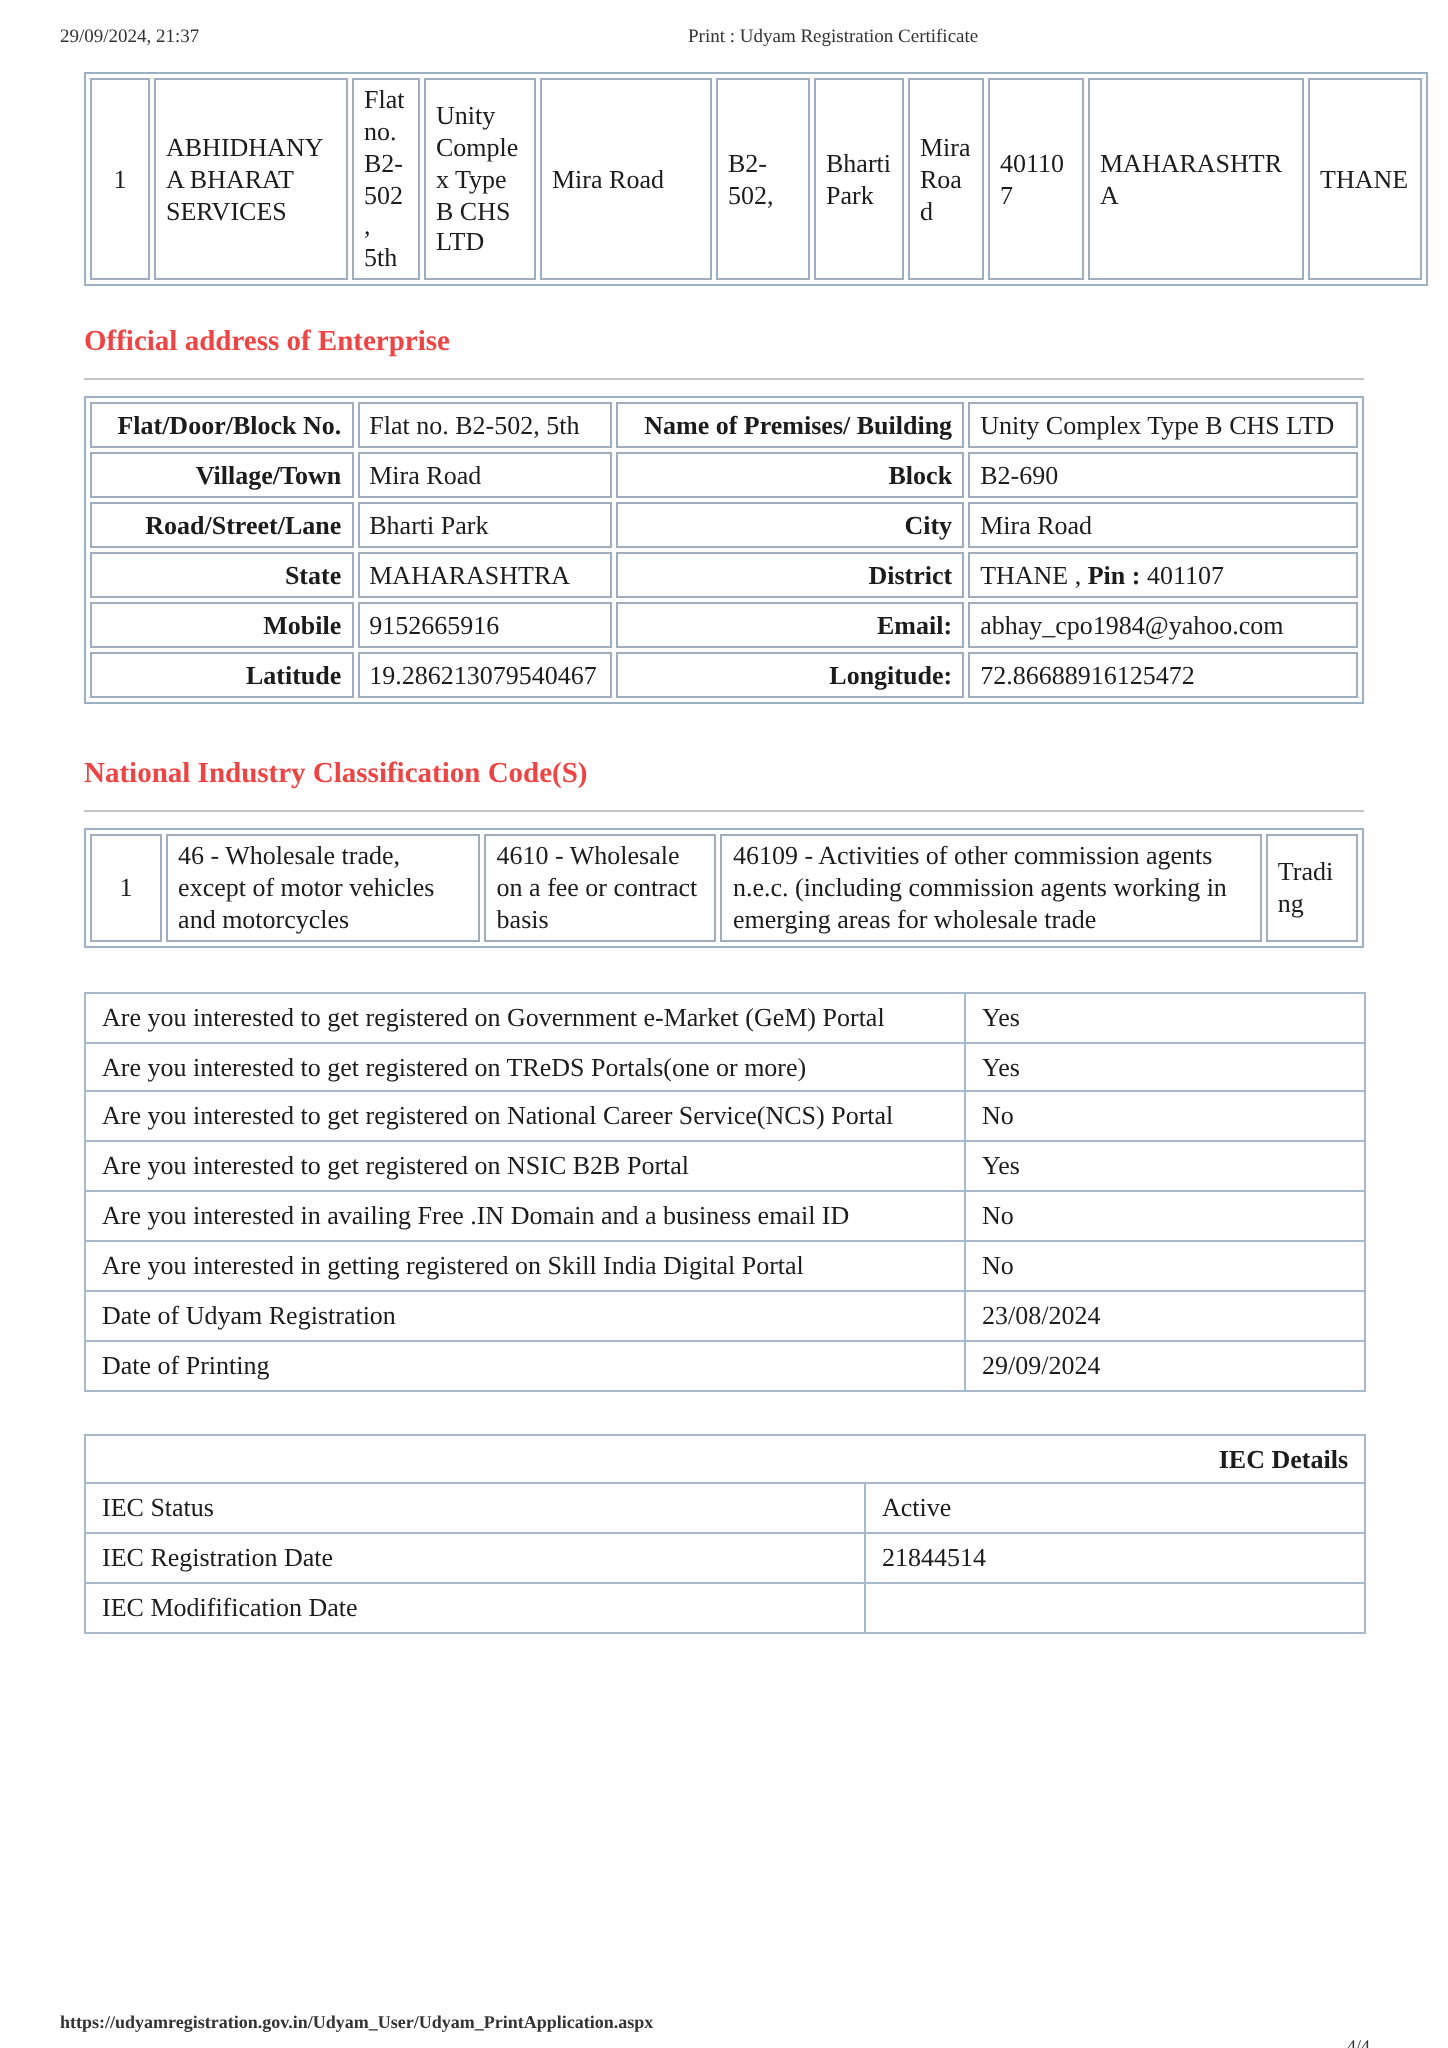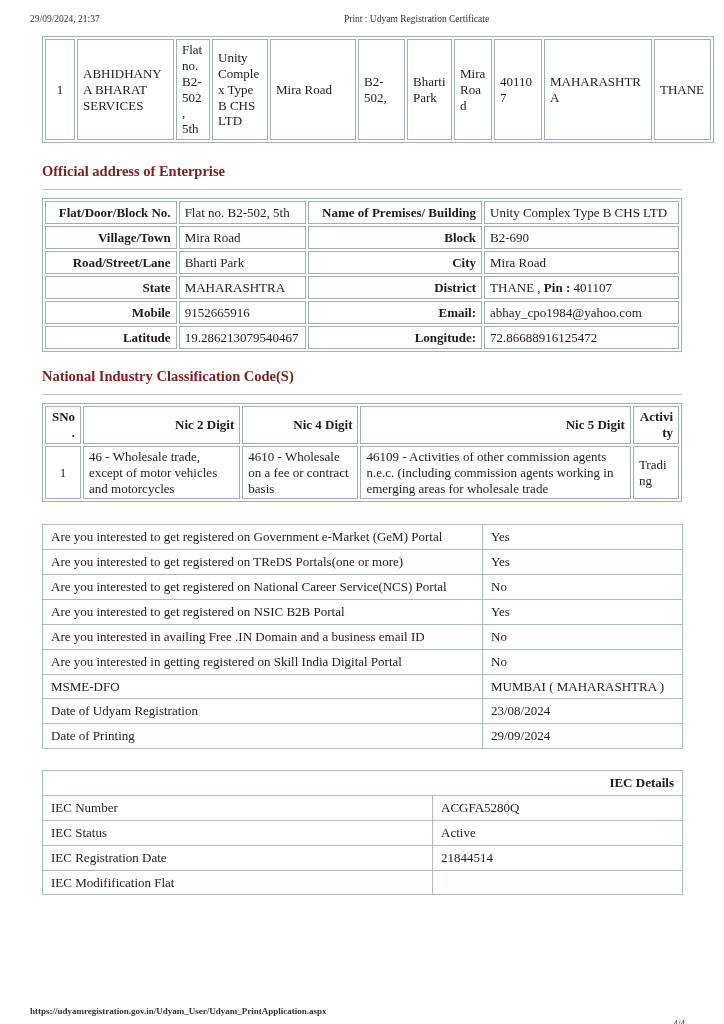--- a/index.html
+++ b/index.html
@@ -23,7 +23,7 @@
 
   .content { position: absolute; top: 36px; left: 42px; width: 640px; }
 
-  h2.sec { font-size: 14.5px; font-weight: bold; color: #7f1d1d; margin-top: 20px; }
+  h2.sec { font-size: 14.5px; font-weight: bold; color: #ef4444; margin-top: 20px; }
   hr.sec-rule { border: none; border-top: 1px solid #c3c3c3; margin-top: 9px; }
 
   table { width: 100%; table-layout: fixed; font-size: 13px; line-height: 1.22; color: #1c1c1c; }

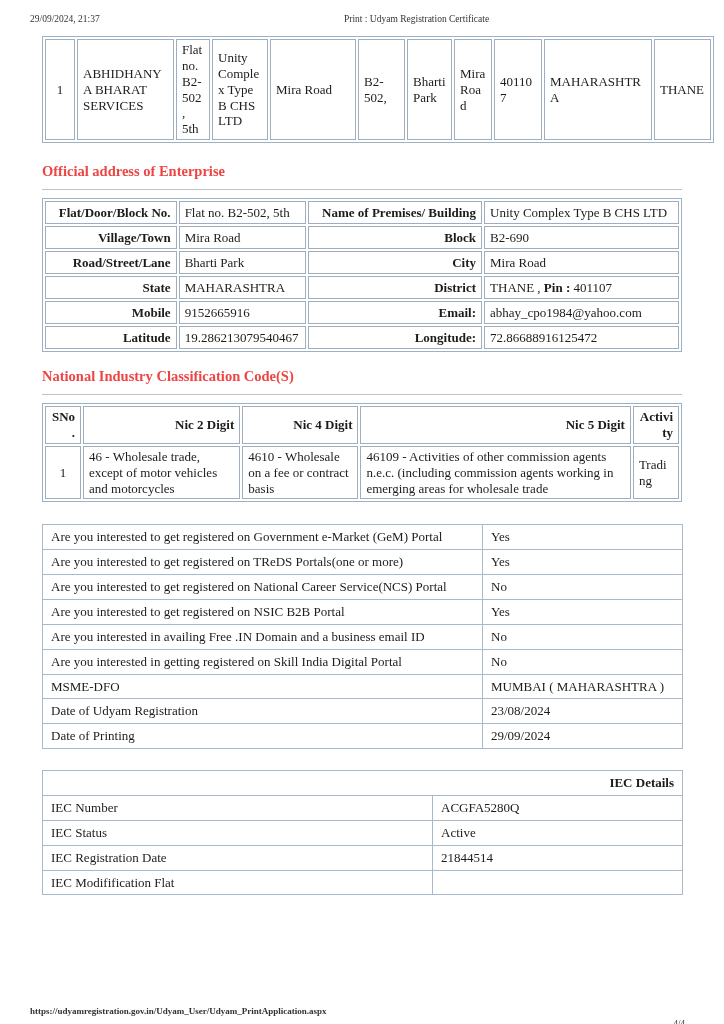--- a/index.html
+++ b/index.html
@@ -147,7 +147,7 @@
     </tbody>
       </table>
 
-    <h2 class="sec" style="margin-top:16px">National Industry Classification Code(S)</h2>
+    <h2 class="sec" style="margin-top:27px">National Industry Classification Code(S)</h2>
     <hr class="sec-rule">
 
     <table class="spaced nic-table">

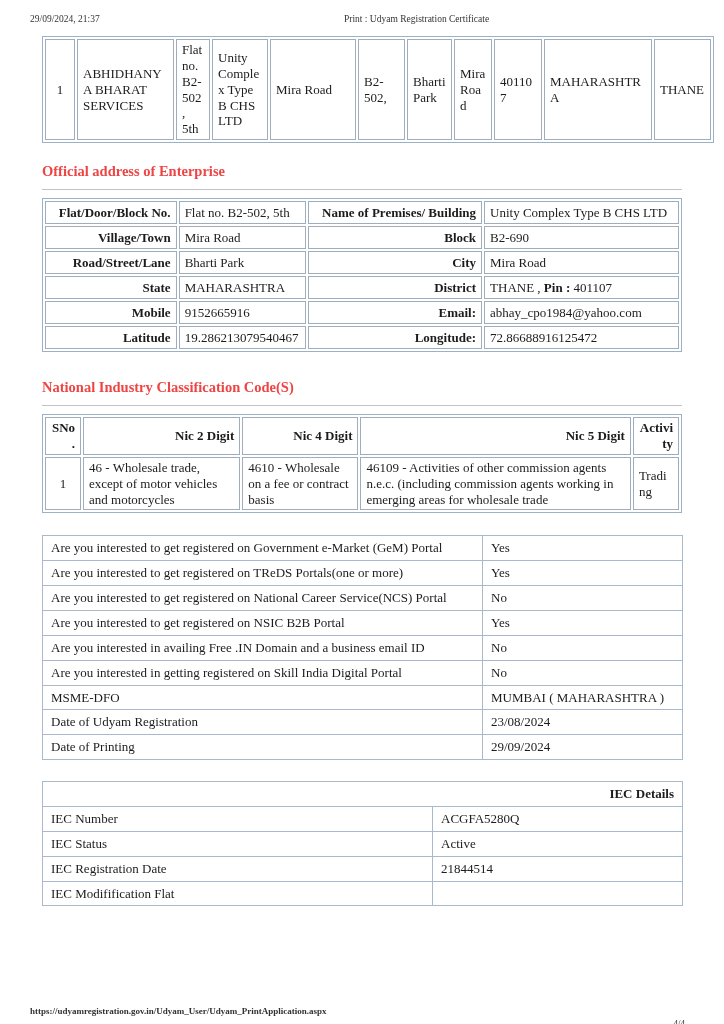--- a/index.html
+++ b/index.html
@@ -159,13 +159,6 @@
           <col style="width:46px">
       </colgroup>
       <tbody>
-          <tr>
-        <td class="b">SNo.</td>
-        <td class="b">Nic 2 Digit</td>
-        <td class="b">Nic 4 Digit</td>
-        <td class="b">Nic 5 Digit</td>
-        <td class="b">Activity</td>
-      </tr>
       <tr>
         <td class="center">1</td>
         <td>46 - Wholesale trade, except of motor vehicles and motorcycles</td>

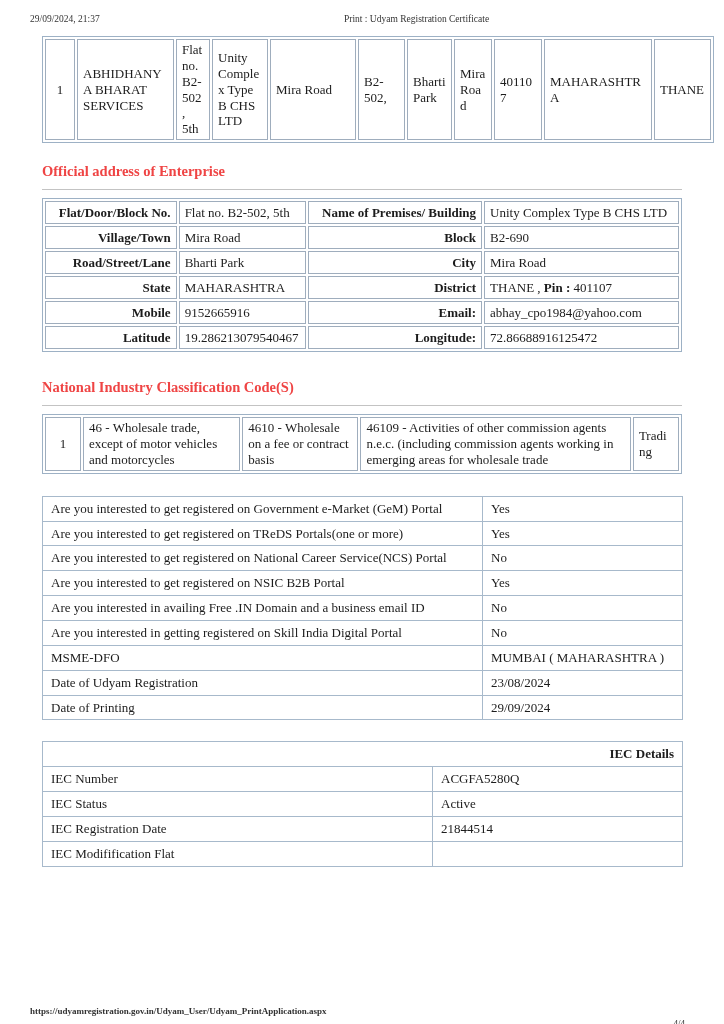--- a/index.html
+++ b/index.html
@@ -200,10 +200,6 @@
         <td>No</td>
       </tr>
       <tr>
-        <td>MSME-DFO</td>
-        <td>MUMBAI ( MAHARASHTRA )</td>
-      </tr>
-      <tr>
         <td>Date of Udyam Registration</td>
         <td>23/08/2024</td>
       </tr>

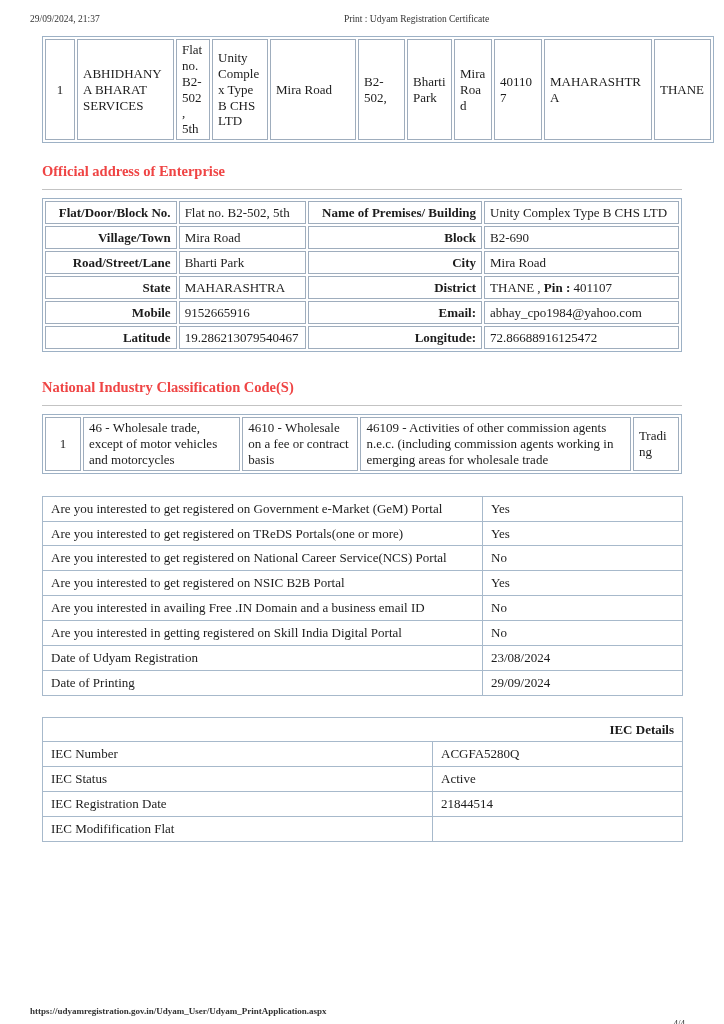--- a/index.html
+++ b/index.html
@@ -220,10 +220,6 @@
         <td colspan="2" class="b">IEC Details</td>
       </tr>
       <tr>
-        <td>IEC Number</td>
-        <td>ACGFA5280Q</td>
-      </tr>
-      <tr>
         <td>IEC Status</td>
         <td>Active</td>
       </tr>

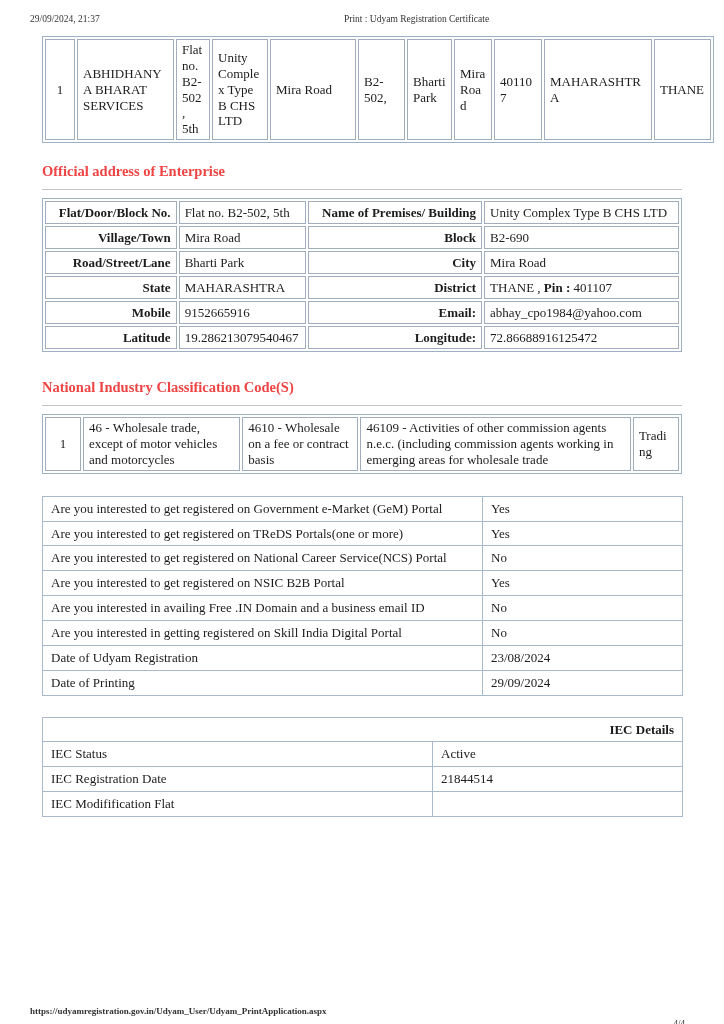--- a/index.html
+++ b/index.html
@@ -228,7 +228,7 @@
         <td>21844514</td>
       </tr>
       <tr>
-        <td>IEC Modifification Flat</td>
+        <td>IEC Modifification Date</td>
         <td></td>
       </tr>
     </tbody>

